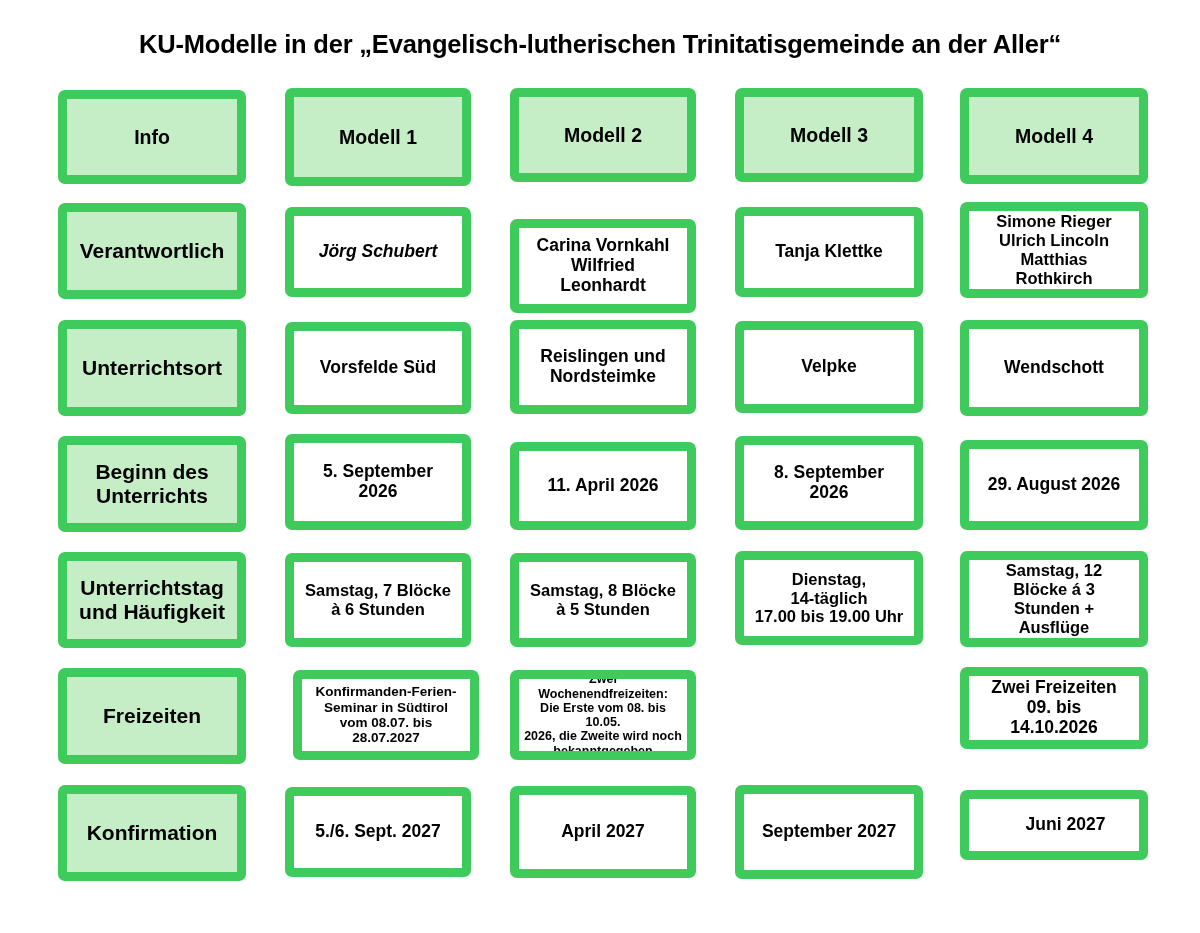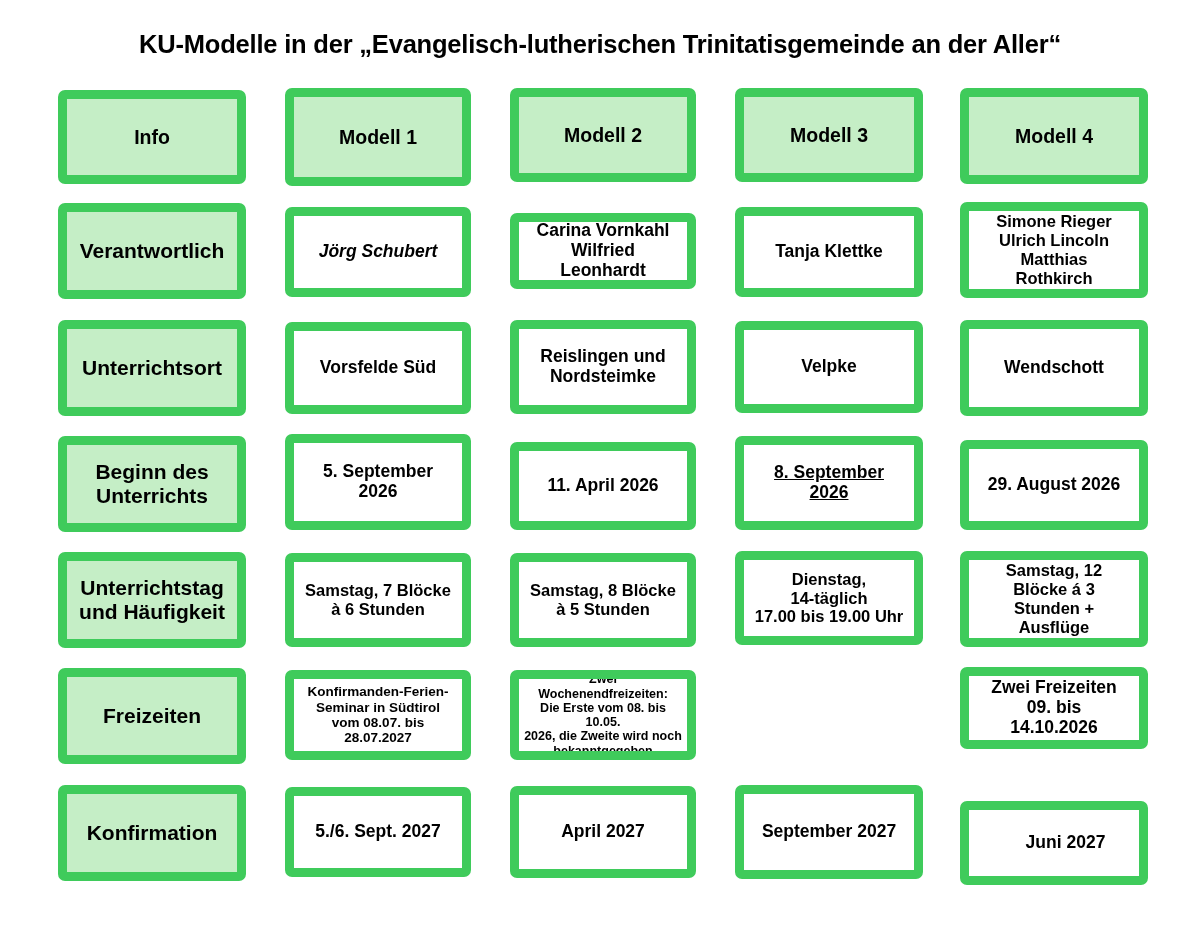--- a/index.html
+++ b/index.html
@@ -118,7 +118,7 @@
       <div class="cell fs-body c1" style="top:4px;height:90px;font-style:italic;">
         <span class="txt">Jörg Schubert</span>
       </div>
-      <div class="cell fs-body c2" style="top:10px;height:76px;align-items:center;">
+      <div class="cell fs-body c2" style="top:16px;height:94px;align-items:center;">
         <span class="txt">Carina Vornkahl
 Wilfried
 Leonhardt</span>

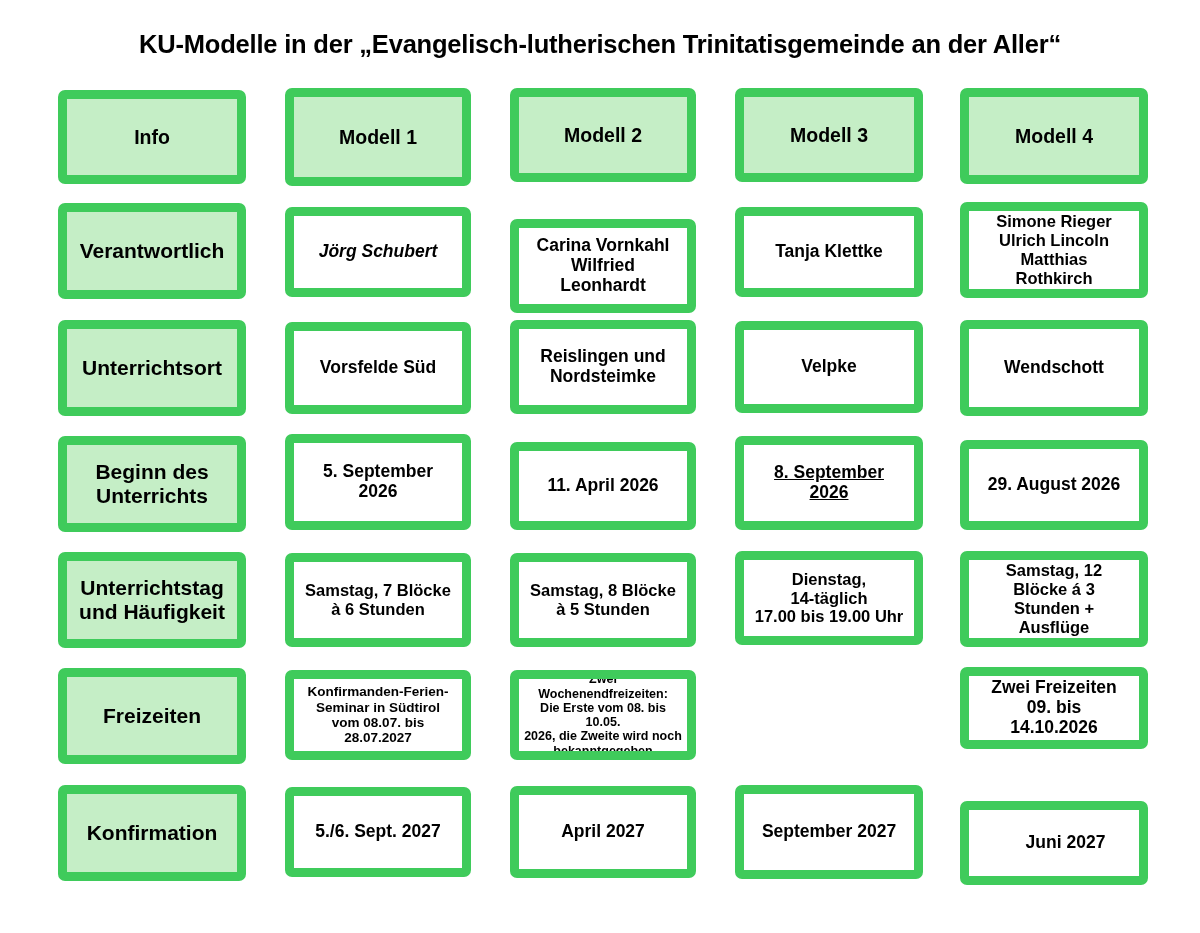--- a/index.html
+++ b/index.html
@@ -165,7 +165,7 @@
       <div class="cell fs-body c2" style="top:6px;height:88px;">
         <span class="txt">11. April 2026</span>
       </div>
-      <div class="cell fs-body c3" style="top:0px;height:94px;text-decoration:underline;">
+      <div class="cell fs-body c3" style="top:0px;height:94px;">
         <span class="txt">8. September
 2026</span>
       </div>

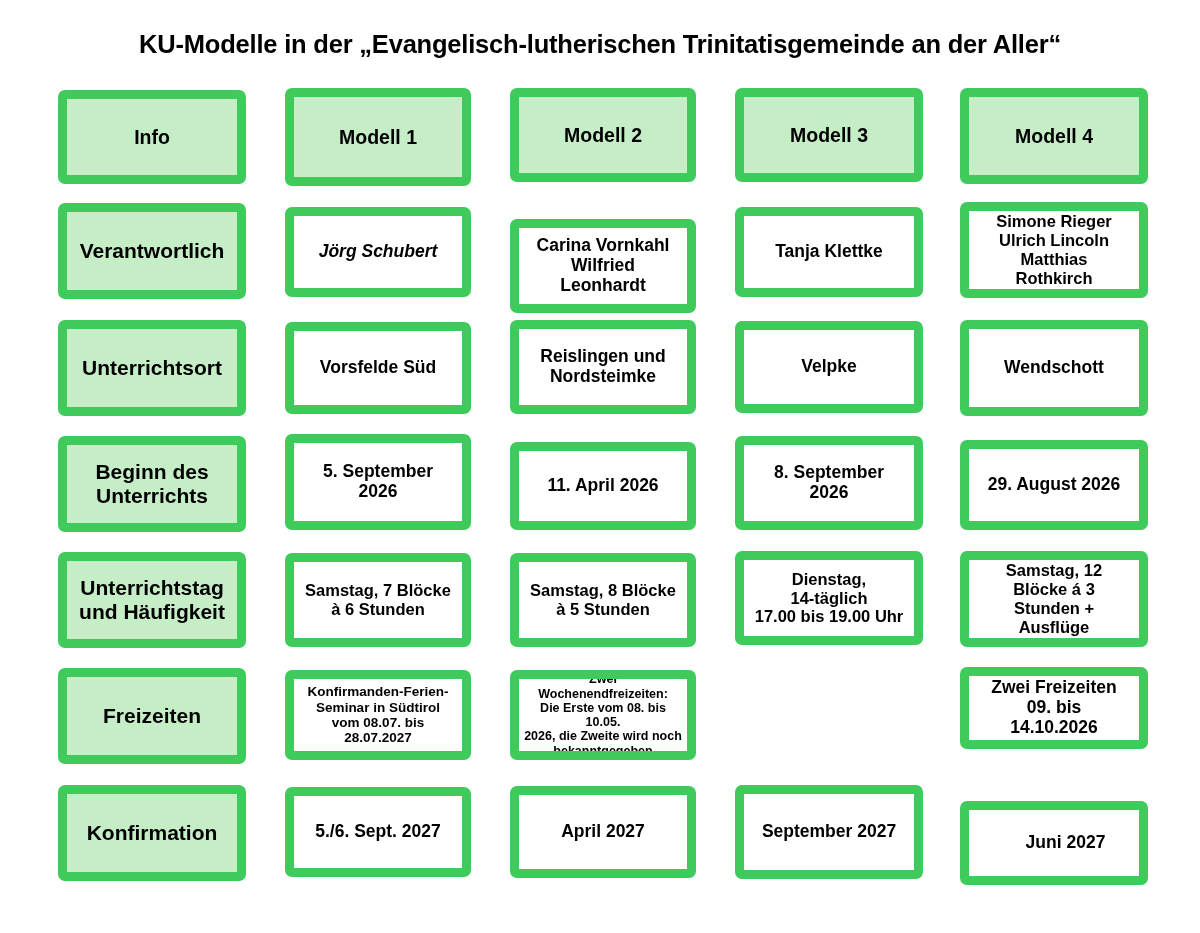--- a/index.html
+++ b/index.html
@@ -81,7 +81,7 @@
   .fs-lbl   { font-size: 21px; }
   .fs-body  { font-size: 17.5px; }
   .fs-small { font-size: 16.5px; }
-  .fs-tiny  { font-size: 13.5px; }
+  .fs-tiny  { font-size: 13.5px; margin-left: 8px; }
   .fs-xtiny { font-size: 12.5px; }
 </style>
 </head>

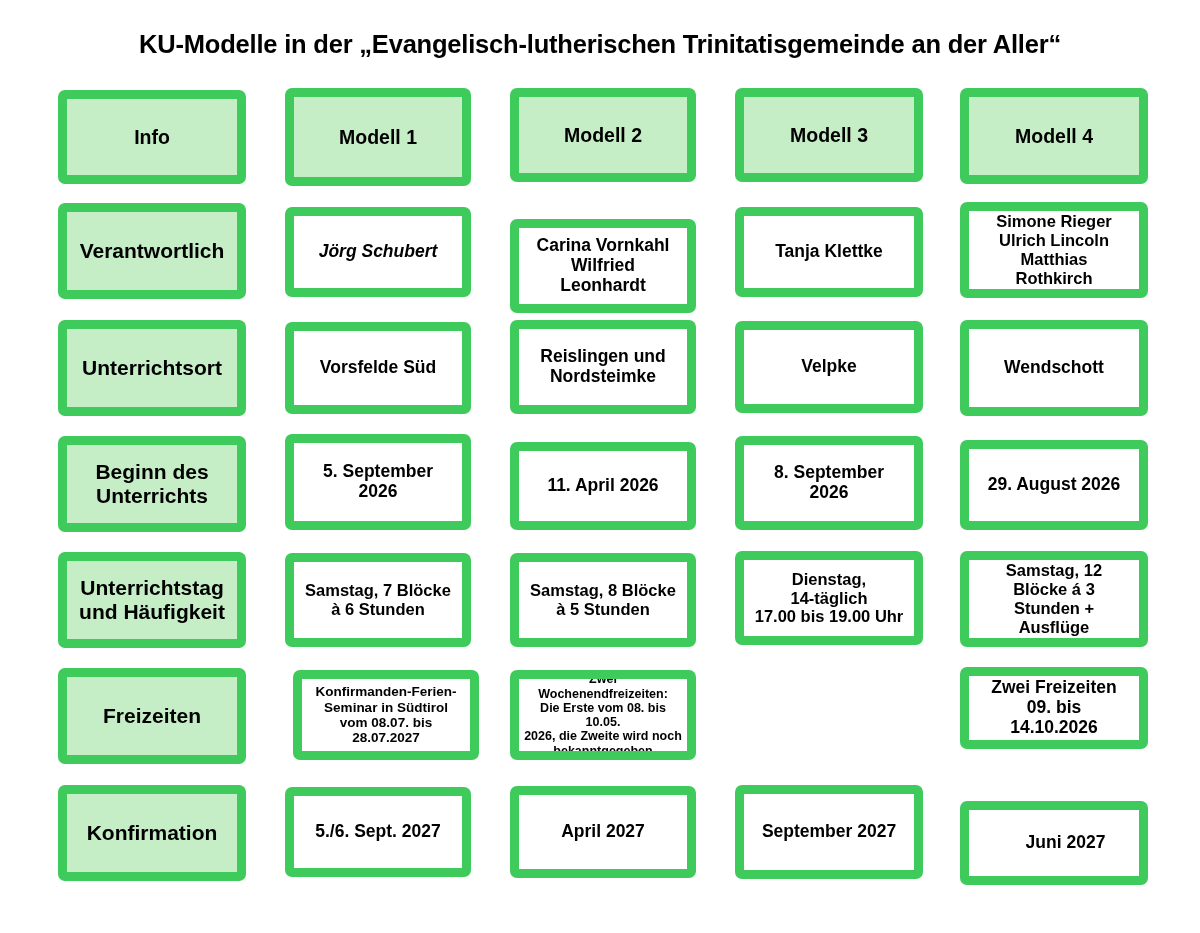--- a/index.html
+++ b/index.html
@@ -236,7 +236,7 @@
       <div class="cell fs-body c3" style="top:0px;height:94px;">
         <span class="txt">September 2027</span>
       </div>
-      <div class="cell fs-body c4" style="top:16px;height:84px;padding-left:28px;">
+      <div class="cell fs-body c4" style="top:5px;height:70px;padding-left:28px;">
         <span class="txt">Juni 2027</span>
       </div>
     </div>

